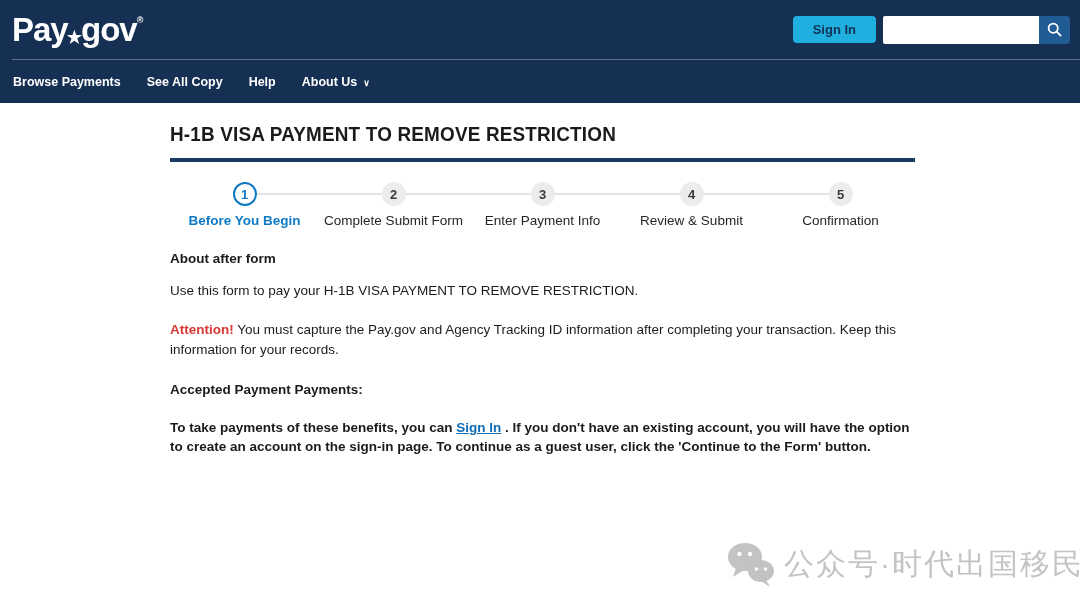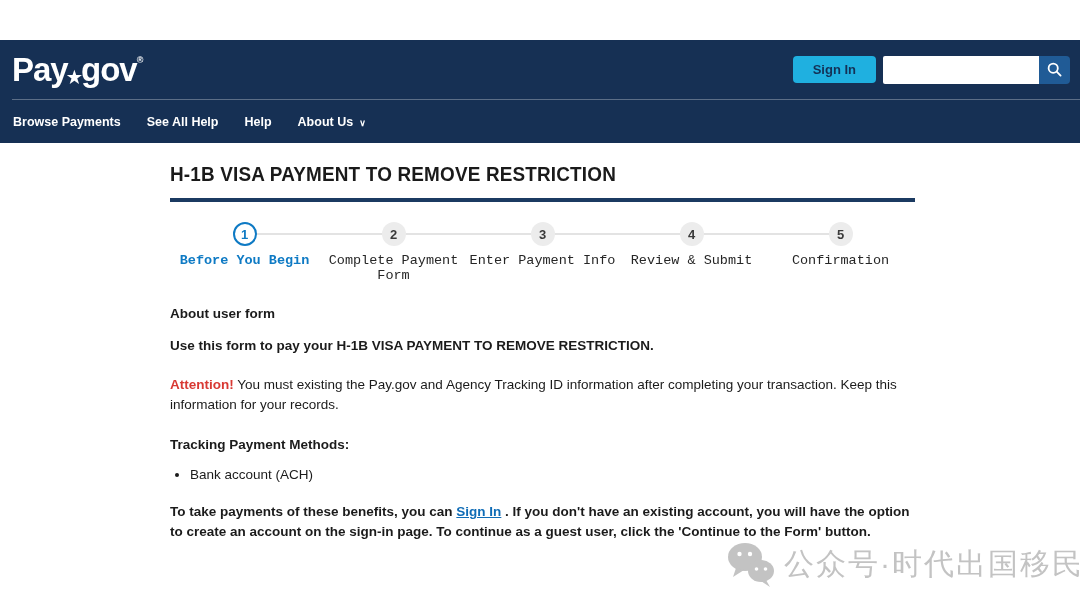--- a/index.html
+++ b/index.html
@@ -8,7 +8,7 @@
 
   
   .site-header { background:#163054; color:#fff; }
-  .header-top { height:59px; display:flex; align-items:center; padding:0 10px 0 12px;margin-top:40px; }
+  .header-top { height:59px; display:flex; align-items:center; padding:0 10px 0 12px; }
   .logo { font-size:33px; font-weight:bold; letter-spacing:-1px; color:#fff; white-space:nowrap; cursor:pointer; }
   .logo .star { font-size:17px; position:relative; top:2px; margin:0 -1px; letter-spacing:0; }
   .logo .reg { font-size:9px; vertical-align:top; position:relative; top:4px; letter-spacing:0; }

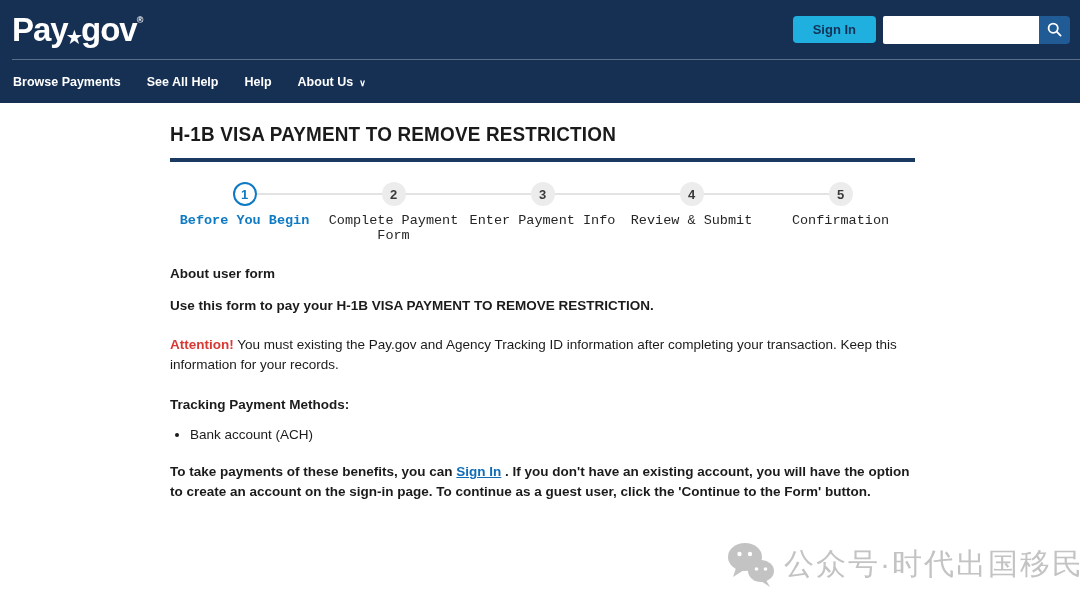--- a/index.html
+++ b/index.html
@@ -87,7 +87,7 @@
           <span>Browse Payments</span>
         </a>
       <a class="nav-item">
-          <span>See All Help</span>
+          <span>See All Copy</span>
         </a>
       <a class="nav-item">
           <span>Help</span>

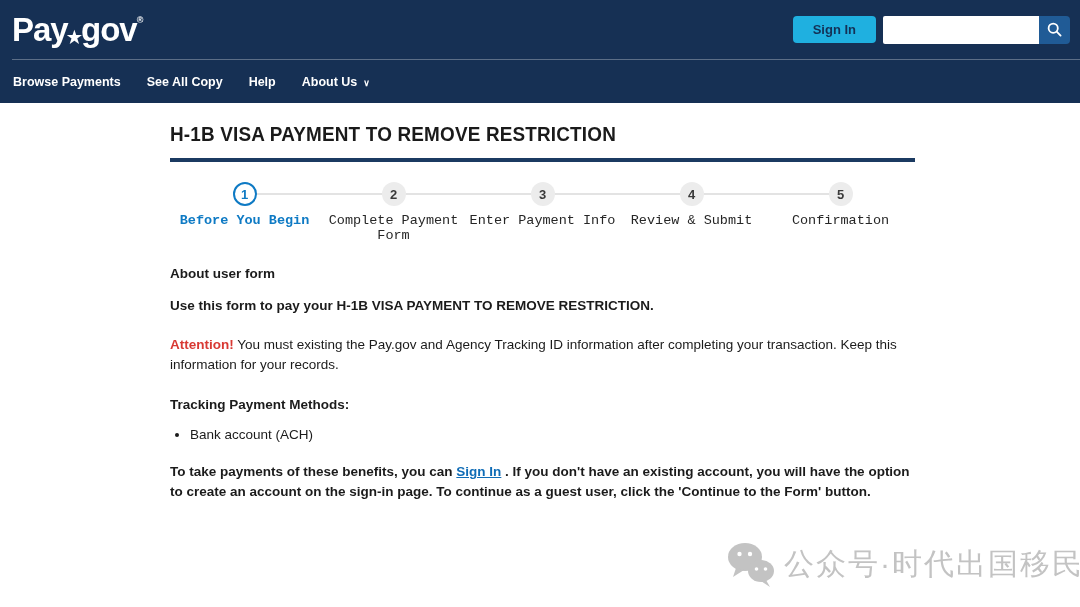--- a/index.html
+++ b/index.html
@@ -39,7 +39,7 @@
   .step-circle { width:24px; height:24px; border-radius:50%; margin:0 auto; background:#ececec; color:#3a3a3a;
                  font-size:13px; font-weight:bold; display:flex; align-items:center; justify-content:center; }
   .step.active .step-circle { background:#fff; border:2px solid #0e7ac4; color:#0e7ac4; }
-  .step-label { margin-top:7px; font-size:13.5px; color:#262626;font-family:Liberation Mono, monospace; }
+  .step-label { margin-top:7px; font-size:13.5px; color:#262626; }
   .step.active .step-label { color:#0e7ac4; font-weight:bold; }
 
   

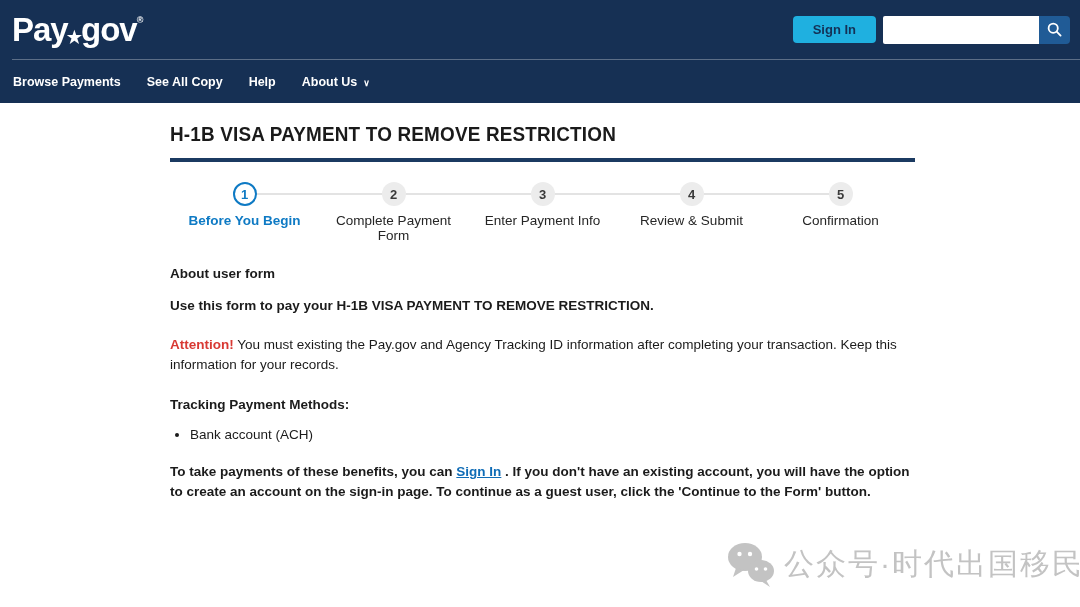--- a/index.html
+++ b/index.html
@@ -111,7 +111,7 @@
       </div>
       <div class="step">
         <div class="step-circle">2</div>
-        <div class="step-label">Complete Payment Form</div>
+        <div class="step-label">Complete Submit Form</div>
       </div>
       <div class="step">
         <div class="step-circle">3</div>

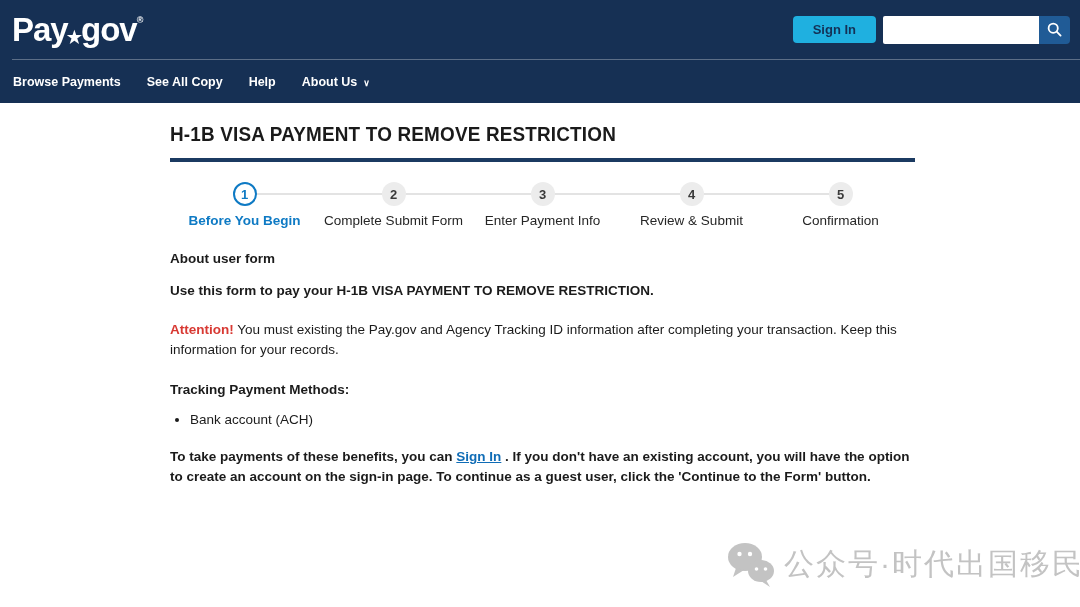--- a/index.html
+++ b/index.html
@@ -128,7 +128,7 @@
     </div>
 
     <section class="content">
-      <p class="heading">About user form</p>
+      <p class="heading">About after form</p>
       <p class="para">Use this form to pay your H-1B VISA PAYMENT TO REMOVE RESTRICTION.</p>
 
       <p class="attention-para">

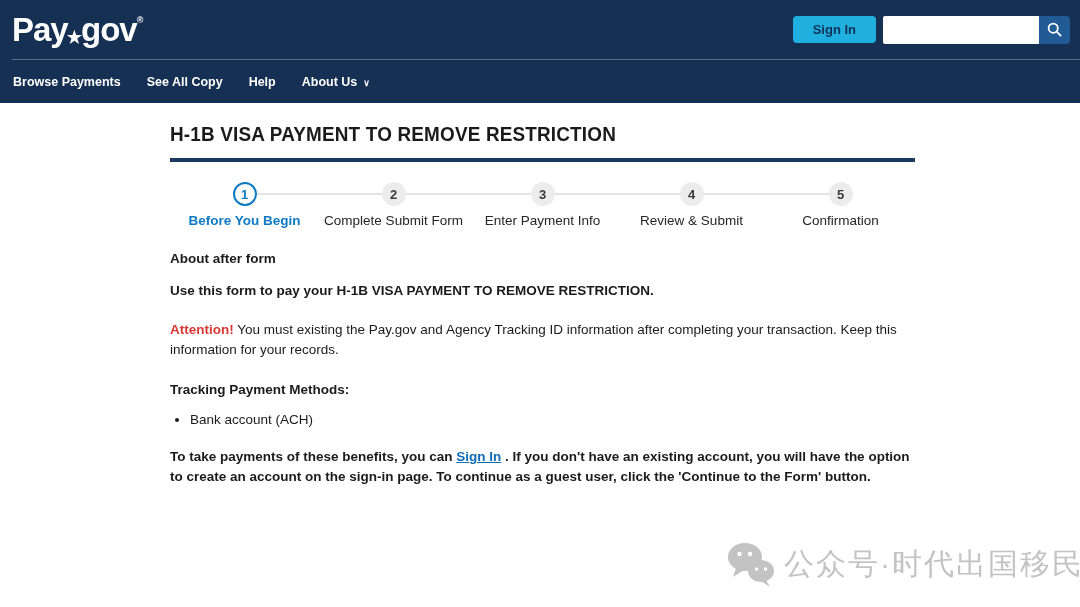--- a/index.html
+++ b/index.html
@@ -45,7 +45,7 @@
   
   .content { font-size:13.5px; line-height:1.45; }
   .heading { font-weight:bold; margin-top:21px; }
-  .para { margin-top:12px;font-weight:bold; }
+  .para { margin-top:12px; }
   .attention-para { margin-top:20px; max-width:740px; }
   .attention-label { color:#d83933; font-weight:bold; }
   .content ul { margin:10px 0 0 4px; padding-left:16px; }

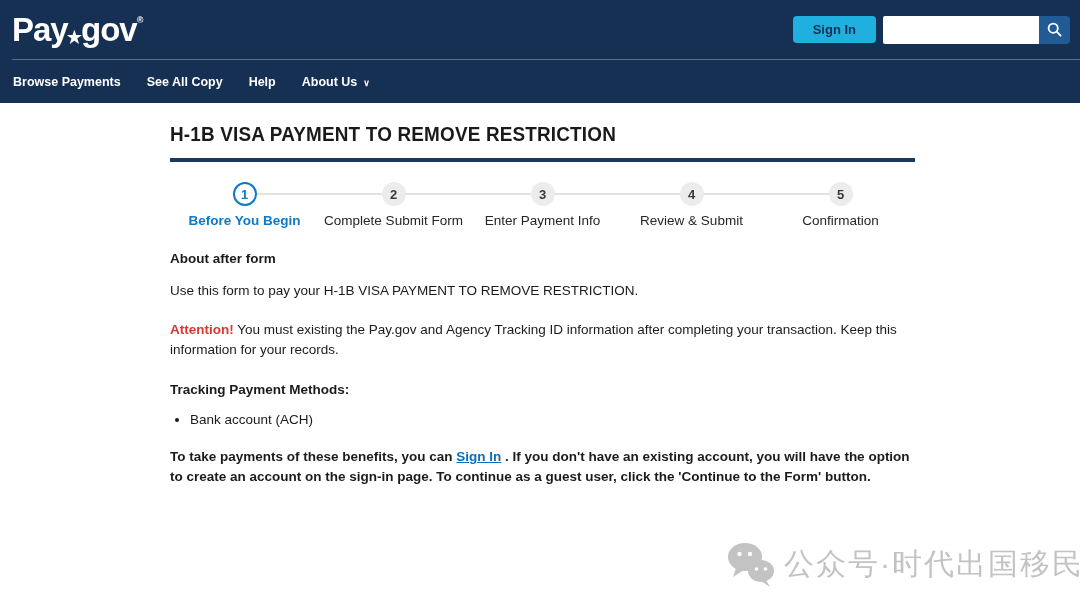--- a/index.html
+++ b/index.html
@@ -133,7 +133,7 @@
 
       <p class="attention-para">
         <span class="attention-label">Attention!</span>
-        <span>You must existing the Pay.gov and Agency Tracking ID information after completing your transaction. Keep this information for your records.</span>
+        <span>You must capture the Pay.gov and Agency Tracking ID information after completing your transaction. Keep this information for your records.</span>
       </p>
 
       <p class="heading">Tracking Payment Methods:</p>

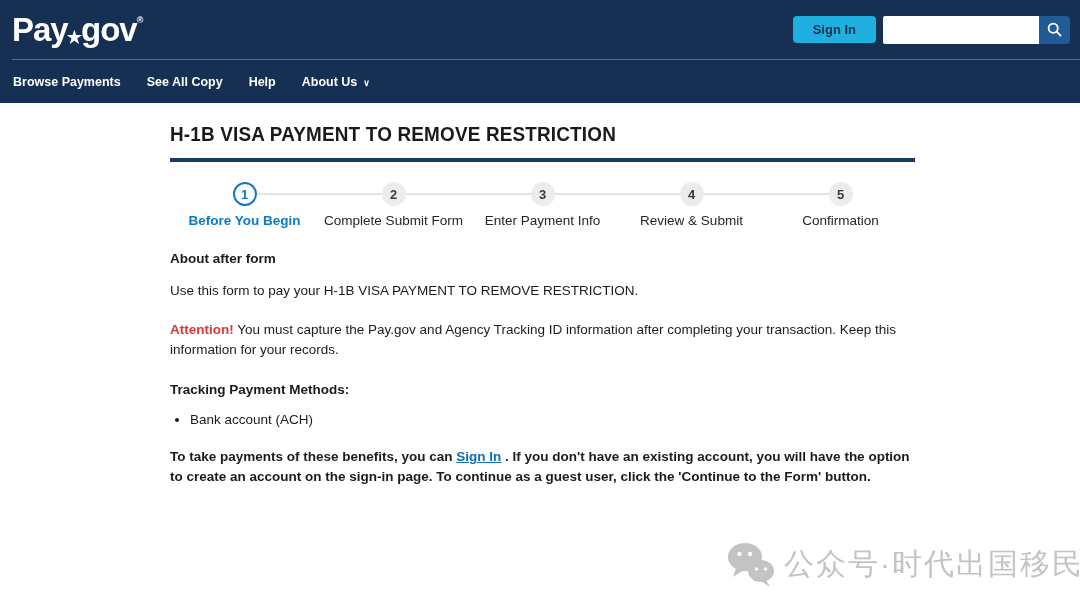--- a/index.html
+++ b/index.html
@@ -136,7 +136,7 @@
         <span>You must capture the Pay.gov and Agency Tracking ID information after completing your transaction. Keep this information for your records.</span>
       </p>
 
-      <p class="heading">Tracking Payment Methods:</p>
+      <p class="heading">Accepted Payment Payments:</p>
       <ul>
         <li>Bank account (ACH)</li>
       </ul>

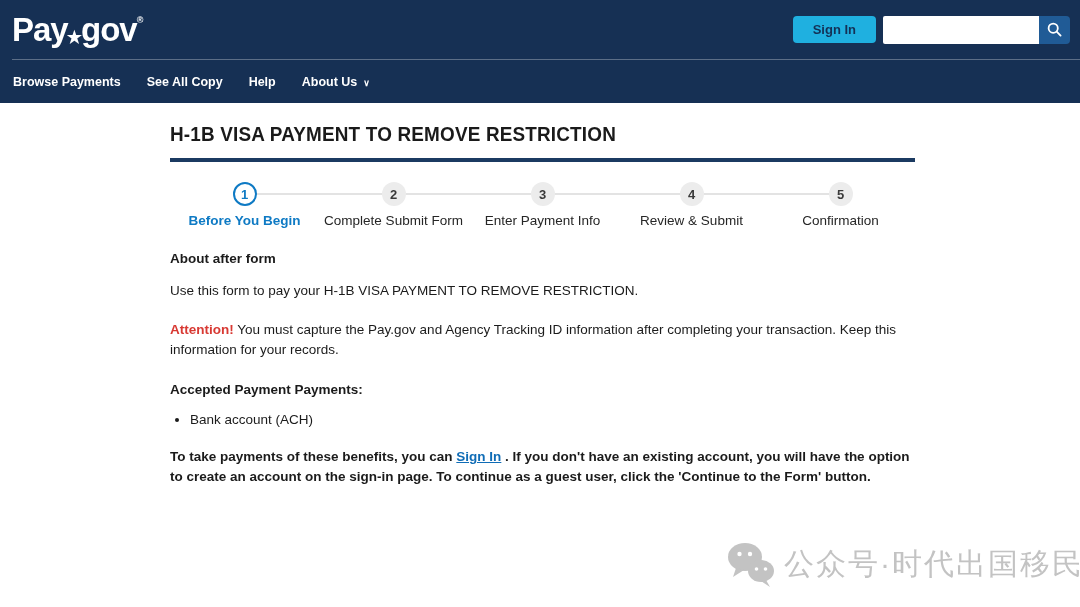--- a/index.html
+++ b/index.html
@@ -137,9 +137,6 @@
       </p>
 
       <p class="heading">Accepted Payment Payments:</p>
-      <ul>
-        <li>Bank account (ACH)</li>
-      </ul>
 
 
       <p class="benefits-para">

